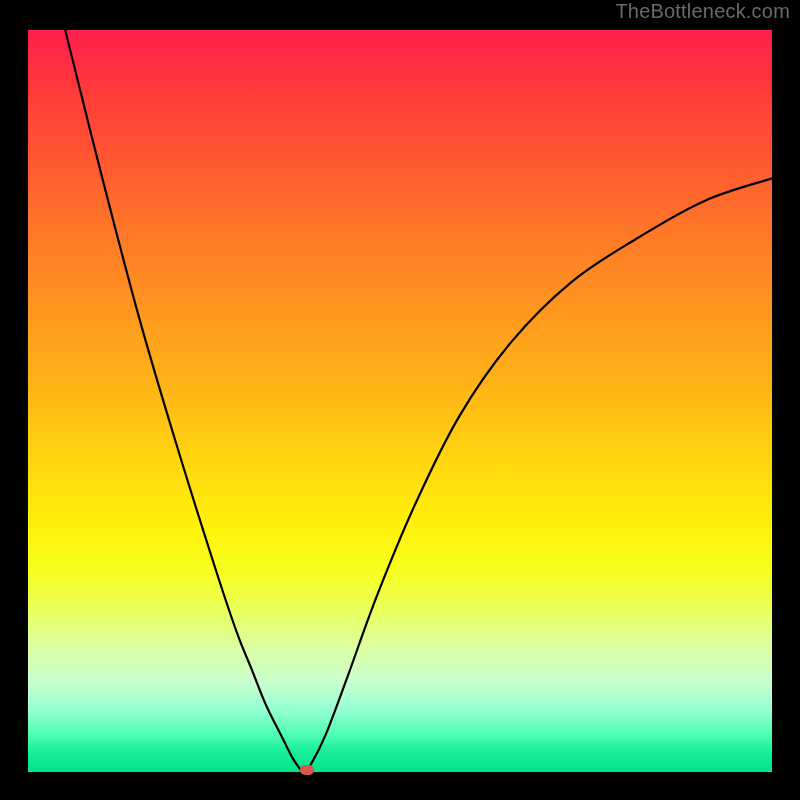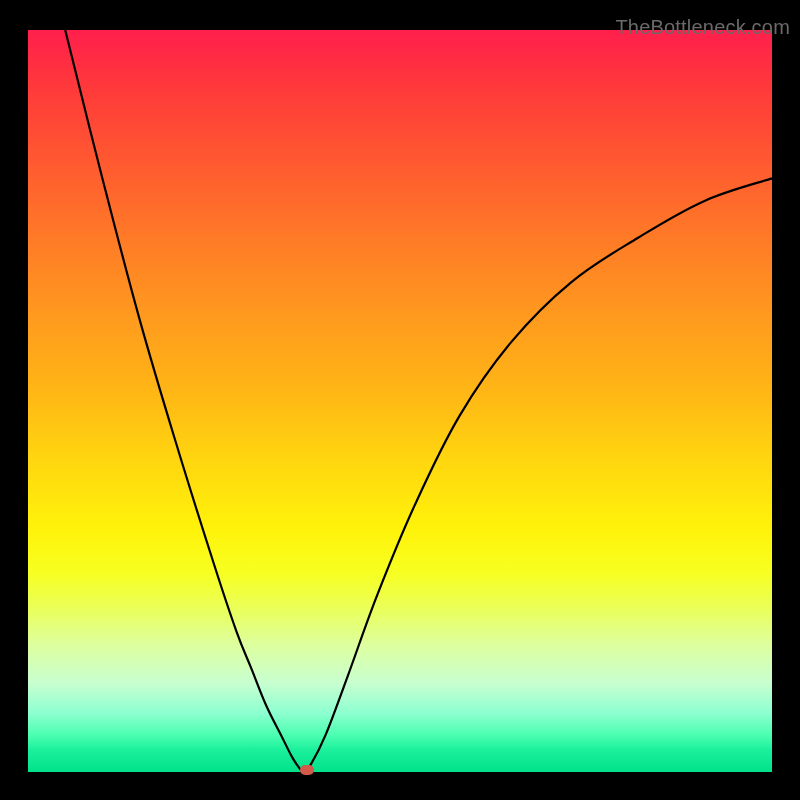--- a/index.html
+++ b/index.html
@@ -51,7 +51,7 @@
   }
   .watermark {
     position: absolute;
-    top: 16px;
+    top: 0;
     right: 10px;
     color: #6a6a6a;
     font-size: 20px;

